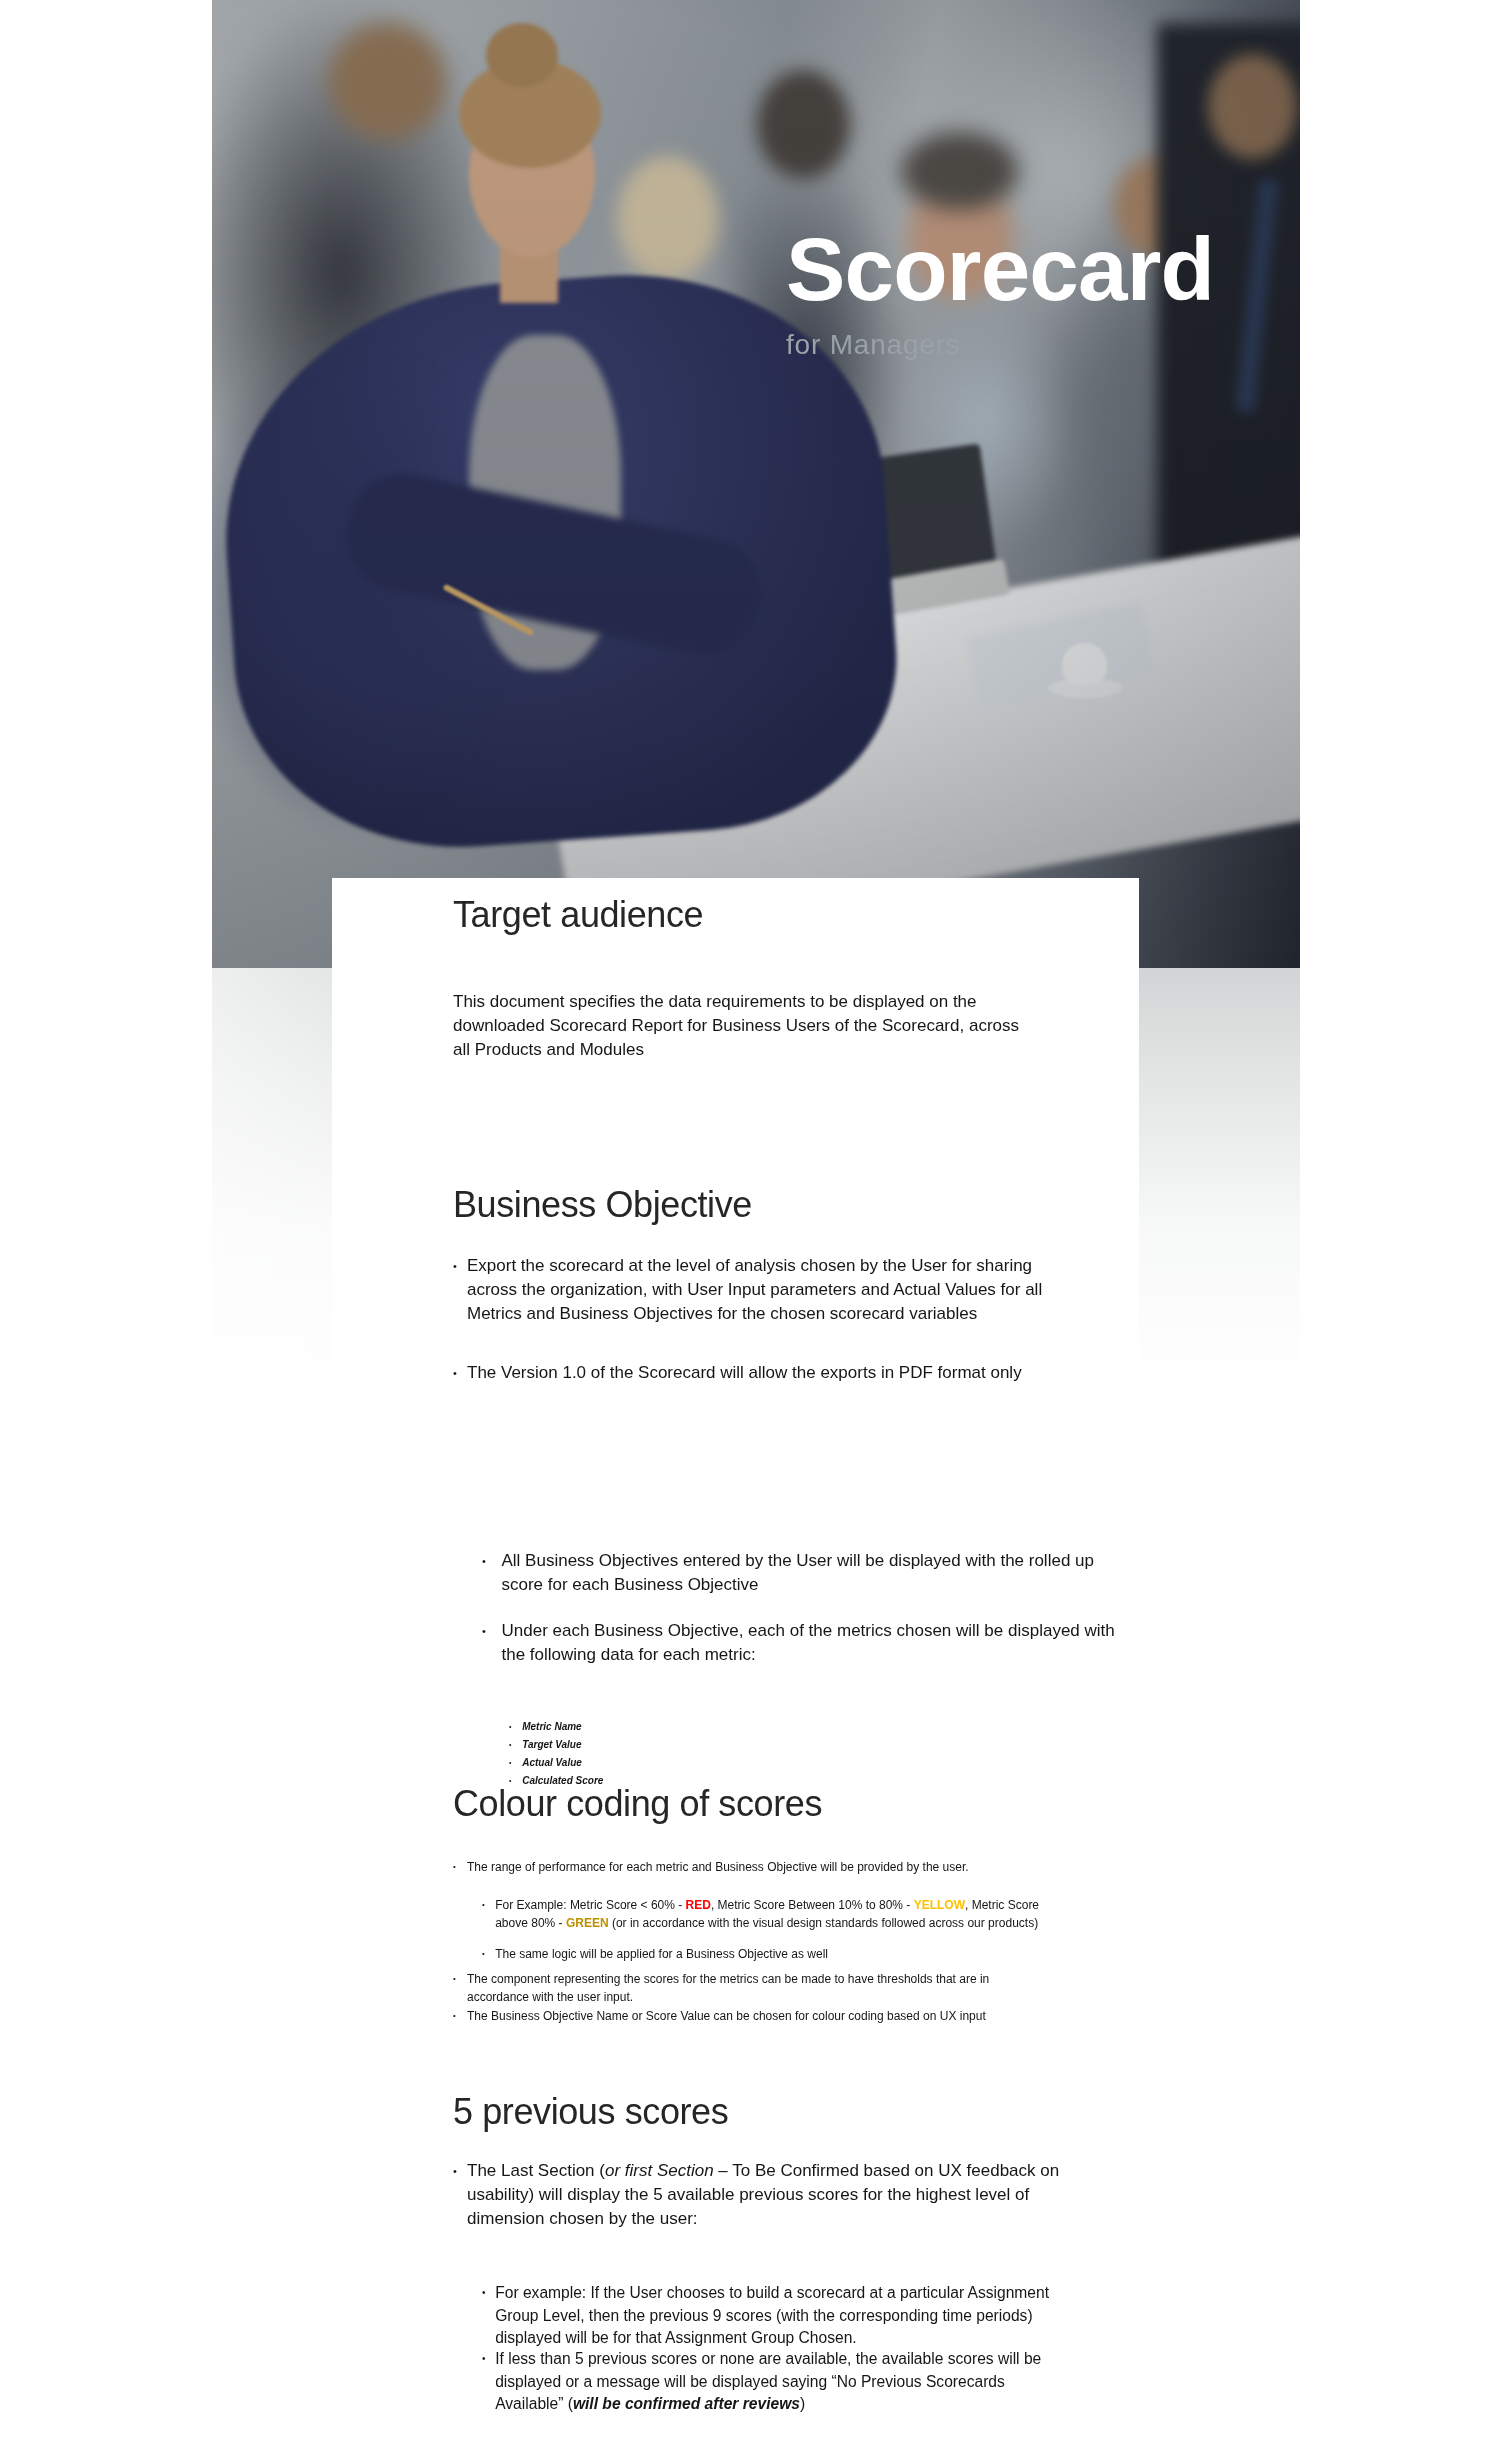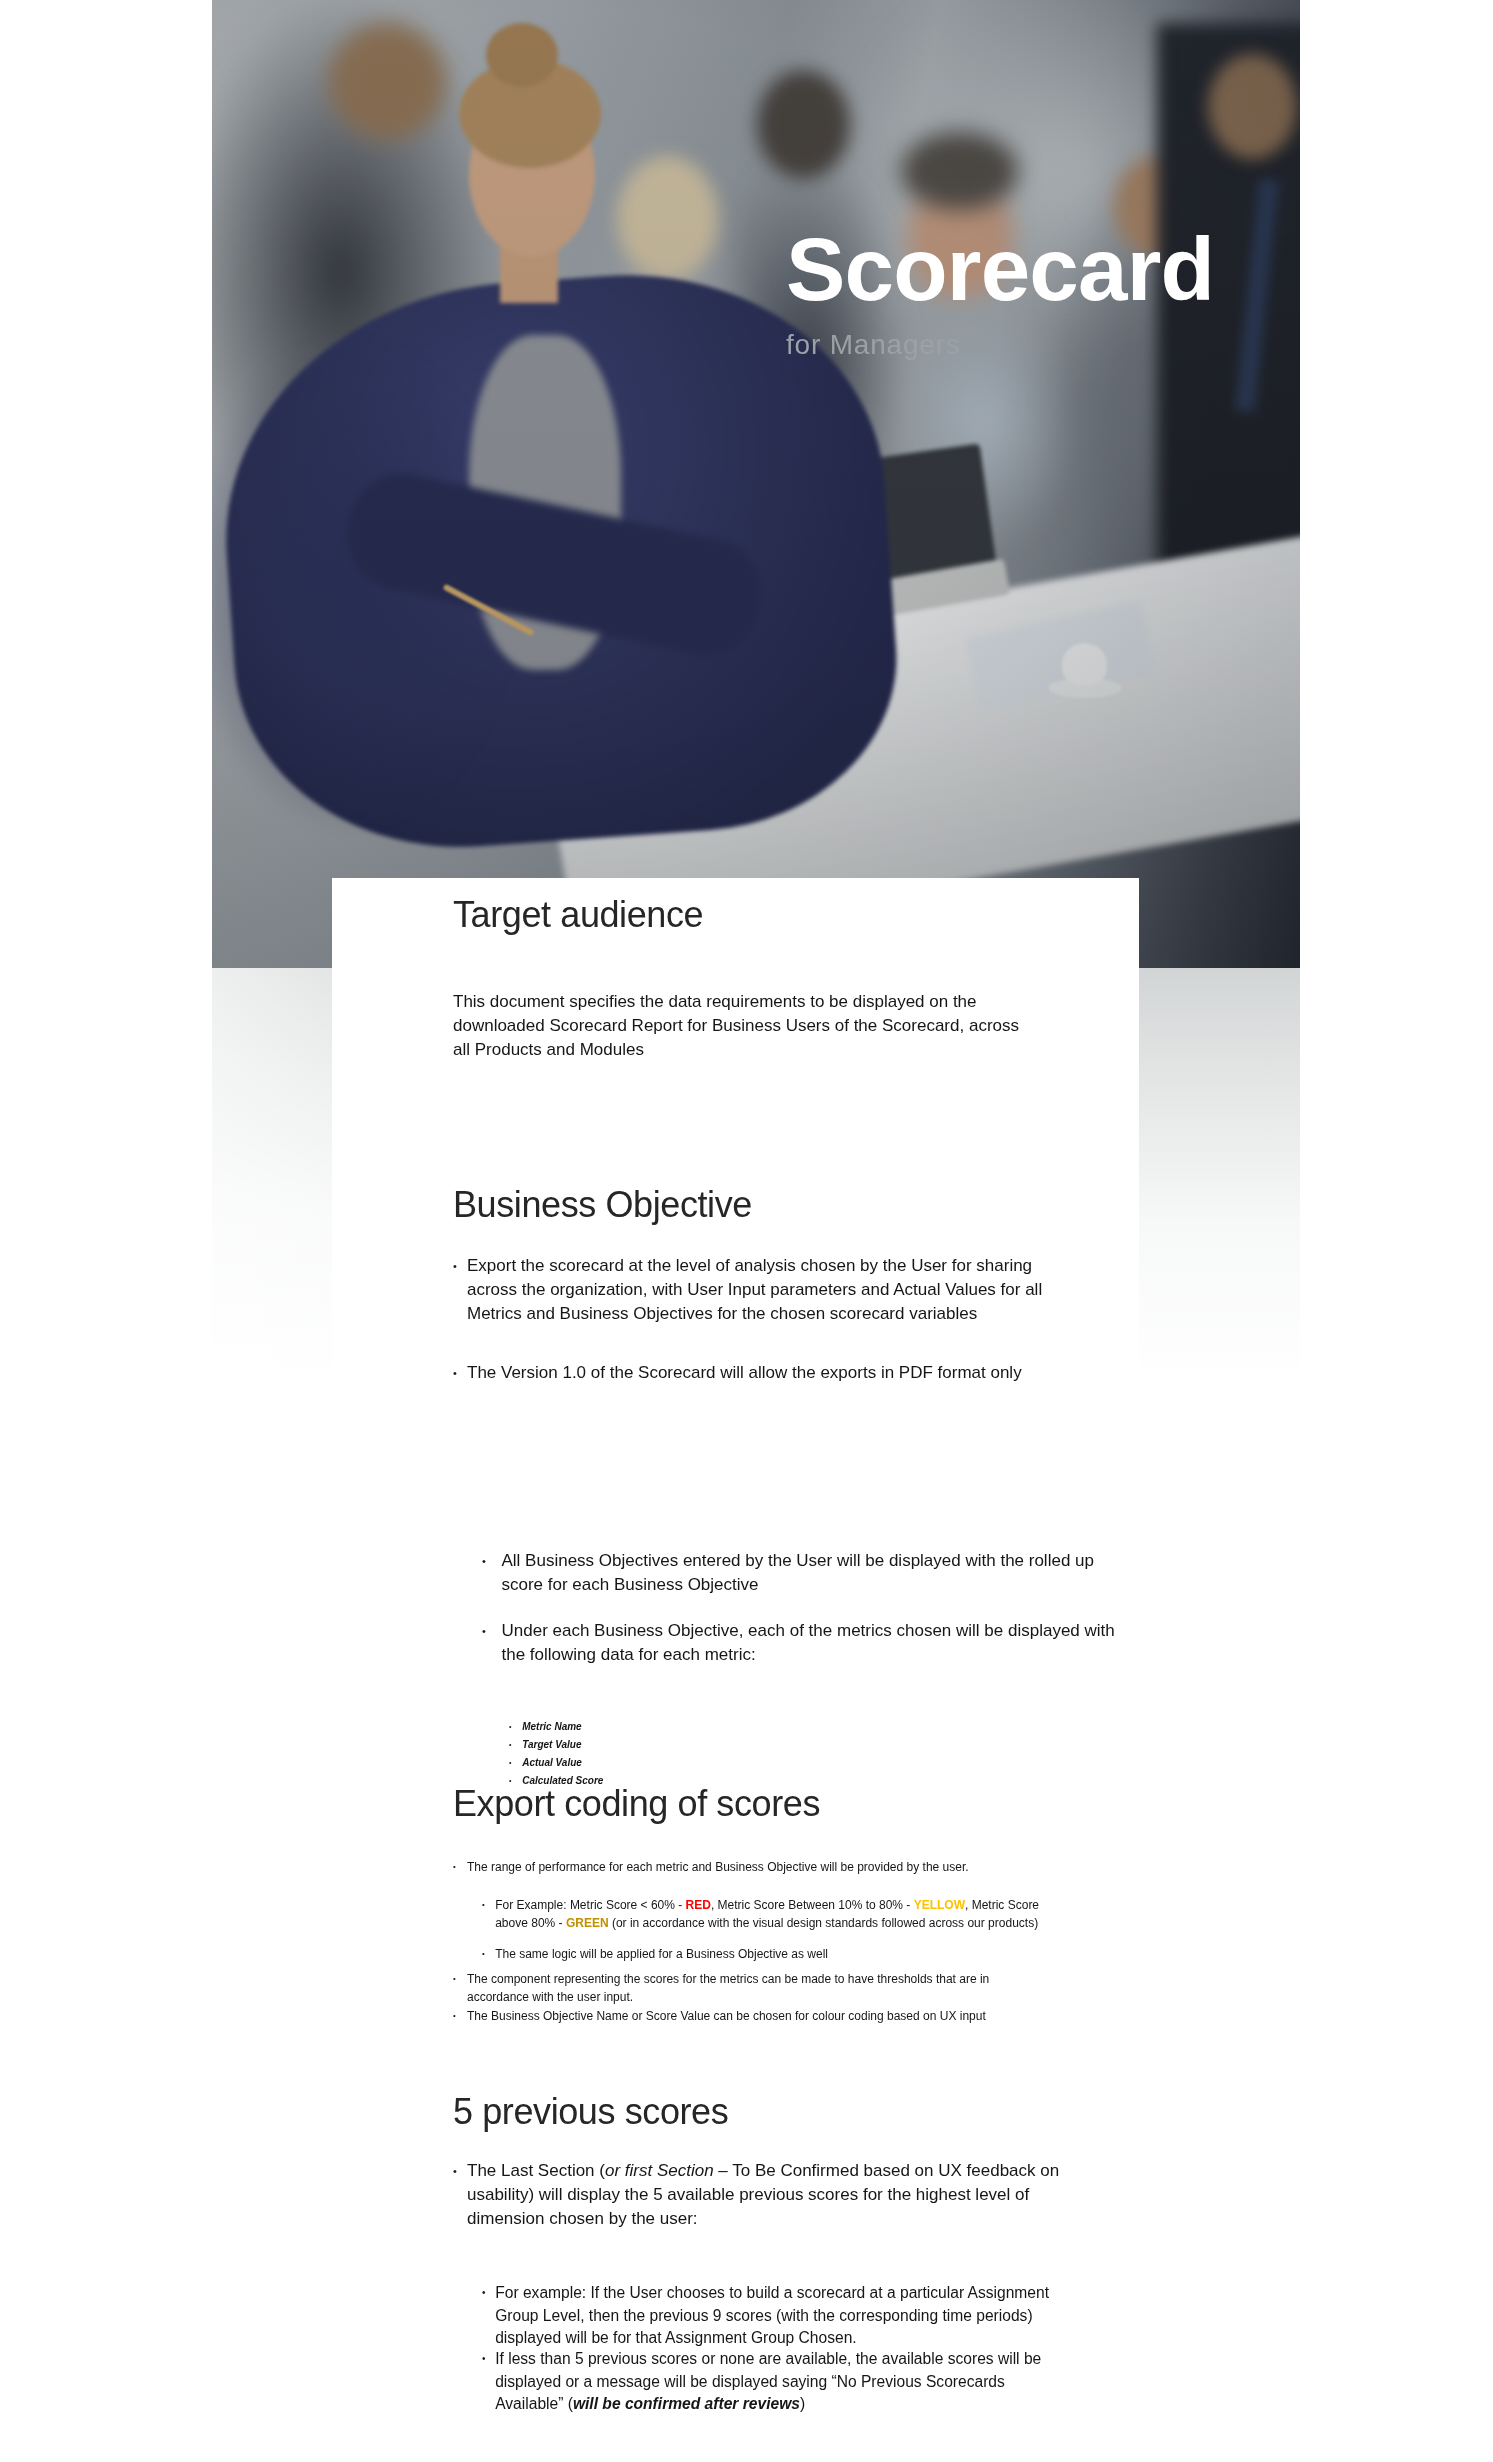--- a/index.html
+++ b/index.html
@@ -137,7 +137,7 @@
       <span class="txt">Calculated Score</span>
     </div>
 
-    <div class="h" style="top:905px;">Export coding of scores</div>
+    <div class="h" style="top:905px;">Colour coding of scores</div>
     <div class="bullet t15" style="top:980px;left:121px;width:574px;">
       <span class="dot">•</span>
       <span class="txt">The range of performance for each metric and Business Objective will be provided by the user.</span>

